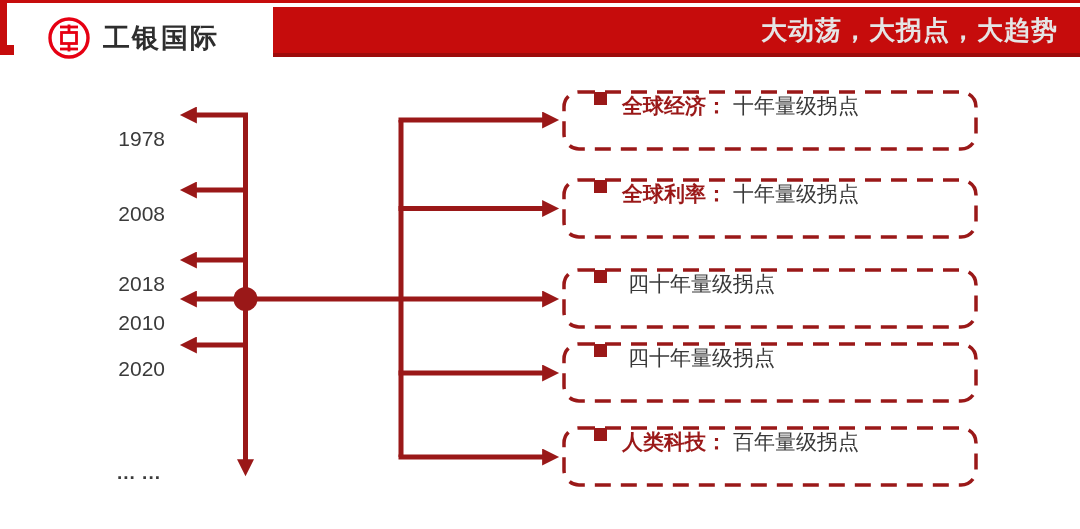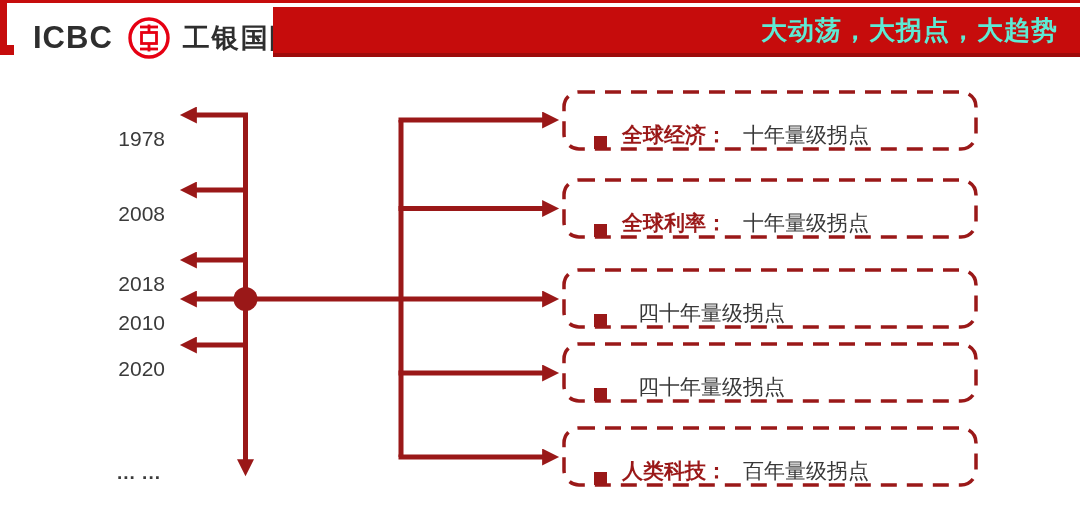--- a/index.html
+++ b/index.html
@@ -47,7 +47,6 @@
   <div class="left-bracket-foot"></div>
 
   <div class="logo">
-    <span class="en">ICBC</span>
     <svg class="mark" width="44" height="44" viewBox="0 0 44 44">
       <circle cx="22" cy="22" r="19" fill="none" stroke="#E60012" stroke-width="3.4"></circle>
       <rect x="14.5" y="16.5" width="15" height="11" fill="none" stroke="#E60012" stroke-width="2.8"></rect>

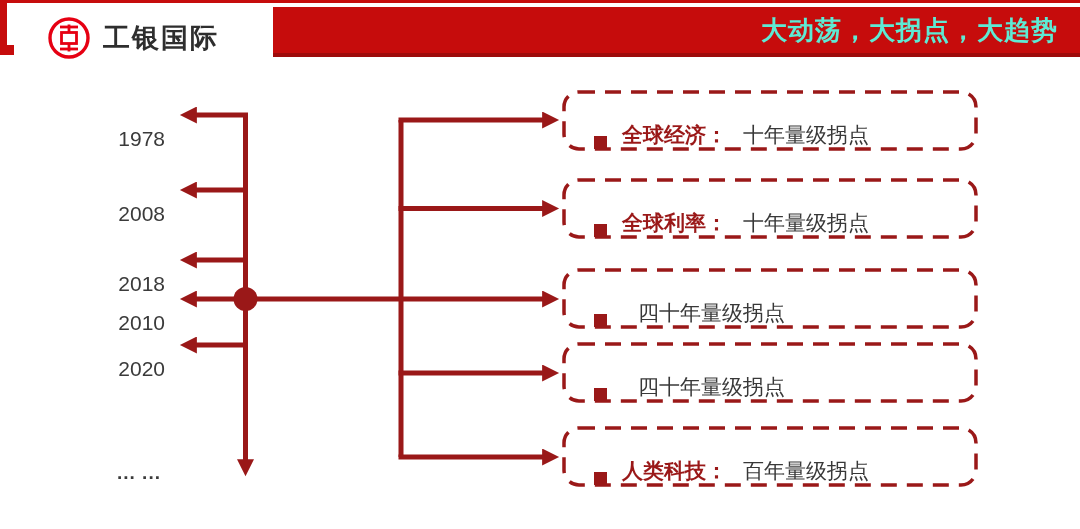--- a/index.html
+++ b/index.html
@@ -20,7 +20,7 @@
   .banner{position:absolute;left:273px;top:7px;width:807px;height:46px;background:#C60C0C;
           border-bottom:4px solid #9E0B0B;box-sizing:content-box;
           display:flex;align-items:center;justify-content:flex-end;padding-right:0;}
-  .banner span{color:#5eead4;font-size:26px;font-weight:bold;padding-right:22px;letter-spacing:1px;}
+  .banner span{color:#e5e5e5;font-size:26px;font-weight:bold;padding-right:22px;letter-spacing:1px;}
 
   
   svg.diagram{position:absolute;left:0;top:0;width:1080px;height:529px;}

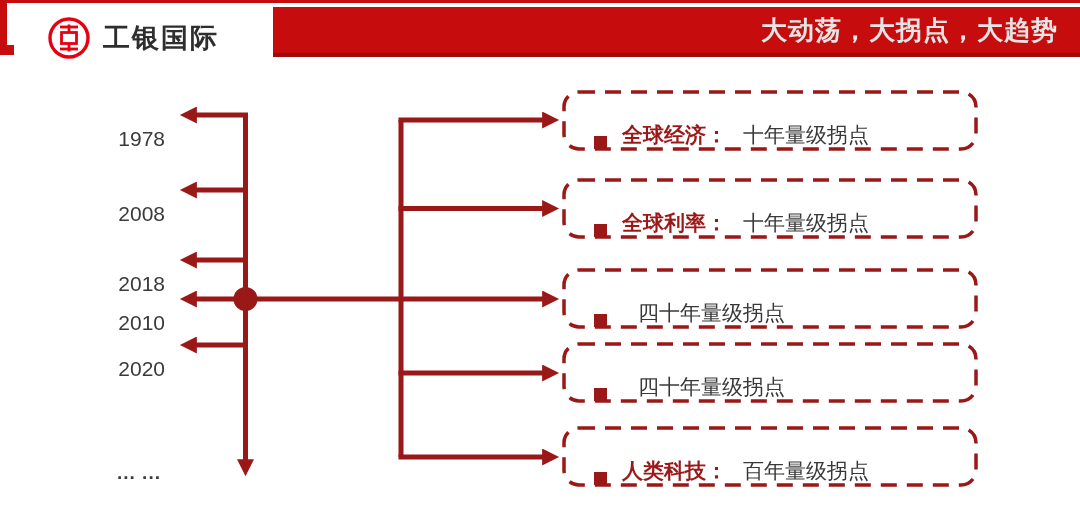--- a/index.html
+++ b/index.html
@@ -32,7 +32,7 @@
 
   
   .callout{position:absolute;left:564px;width:412px;height:57px;box-sizing:border-box;
-           display:flex;align-items:flex-end;padding-left:30px;}
+           display:flex;align-items:flex-start;padding-left:30px;}
   .callout .bullet{width:13px;height:13px;background:#9A1818;margin-right:15px;flex:0 0 auto;}
   .callout .label{font-size:21px;font-weight:bold;color:#9A1818;white-space:nowrap;}
   .callout .desc{font-size:21px;color:#383838;margin-left:16px;white-space:nowrap;}

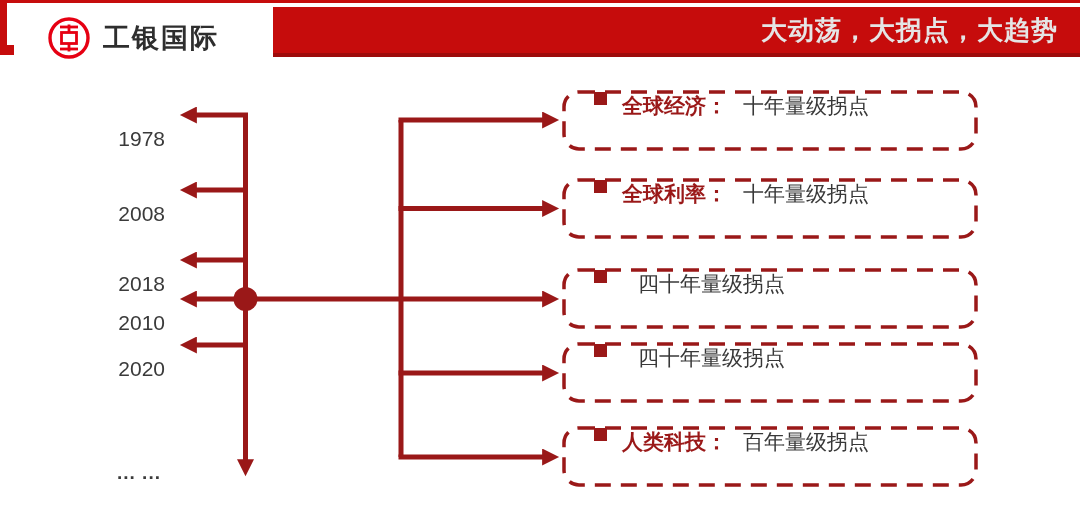--- a/index.html
+++ b/index.html
@@ -35,7 +35,7 @@
            display:flex;align-items:flex-start;padding-left:30px;}
   .callout .bullet{width:13px;height:13px;background:#9A1818;margin-right:15px;flex:0 0 auto;}
   .callout .label{font-size:21px;font-weight:bold;color:#9A1818;white-space:nowrap;}
-  .callout .desc{font-size:21px;color:#383838;margin-left:16px;white-space:nowrap;}
+  .callout .desc{font-size:21px;color:#383838;margin-left:6px;white-space:nowrap;}
 </style>
 </head>
 <body>

